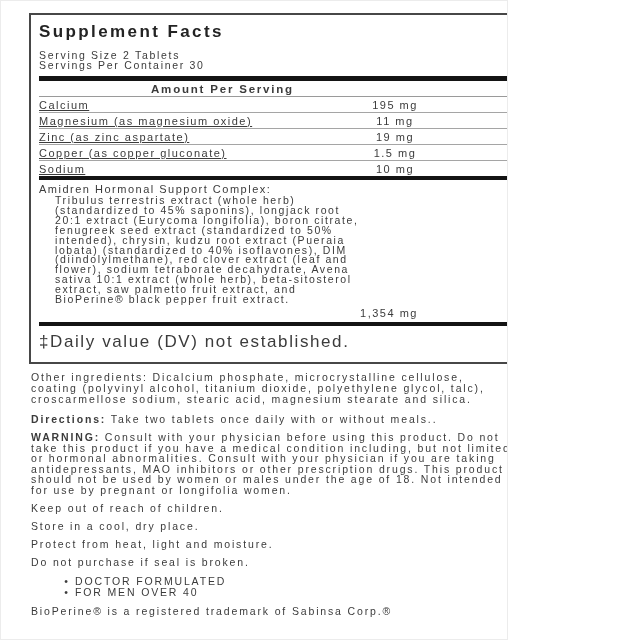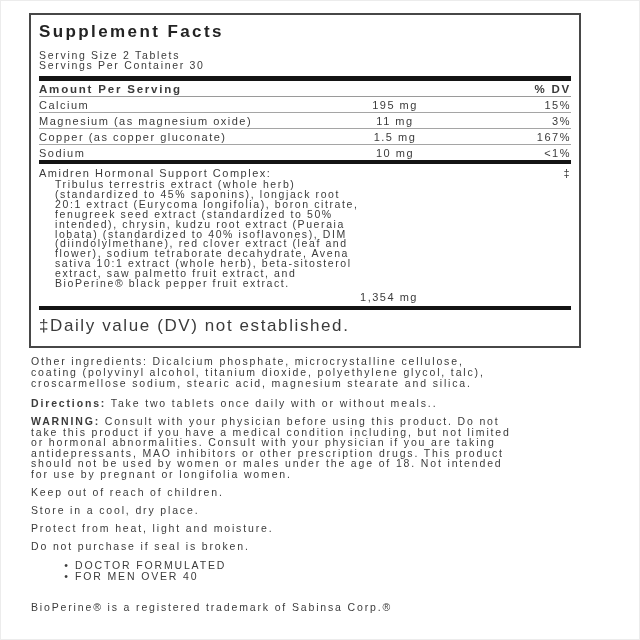--- a/index.html
+++ b/index.html
@@ -4,7 +4,7 @@
 <style>
   html,body{margin:0;padding:0;background:#fff;}
   .canvas{
-    position:relative;width:640px;height:640px;background:#ffffff;
+    position:relative;width:508px;height:640px;background:#ffffff;
     overflow:hidden;box-sizing:border-box;border:1px solid #ececec;
     font-family:"Liberation Sans","DejaVu Sans",sans-serif;color:#3b3b3b;
   }

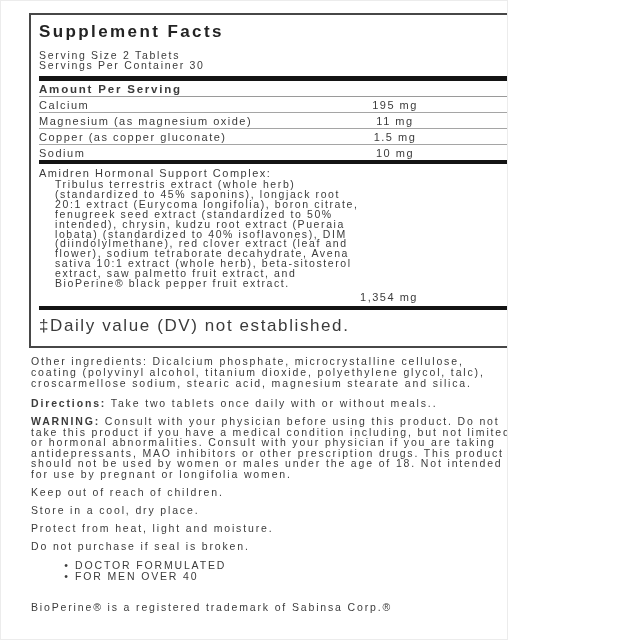--- a/index.html
+++ b/index.html
@@ -20,7 +20,7 @@
   .bar-thick{height:5px;margin-top:6px;}
   .bar-mid{height:4px;}
   .hdr-row{display:flex;align-items:center;height:15px;font-size:11.5px;font-weight:bold;letter-spacing:1.8px;}
-  .hdr-amount{flex:1;white-space:nowrap;}
+  .hdr-amount{margin-left:112px;flex:1;white-space:nowrap;}
   .hdr-dv{white-space:nowrap;}
   .hairline{border-top:1px solid #9a9a9a;}
   .n-row{display:flex;align-items:center;height:15px;font-size:11px;letter-spacing:1.5px;border-bottom:1px solid #a5a5a5;}

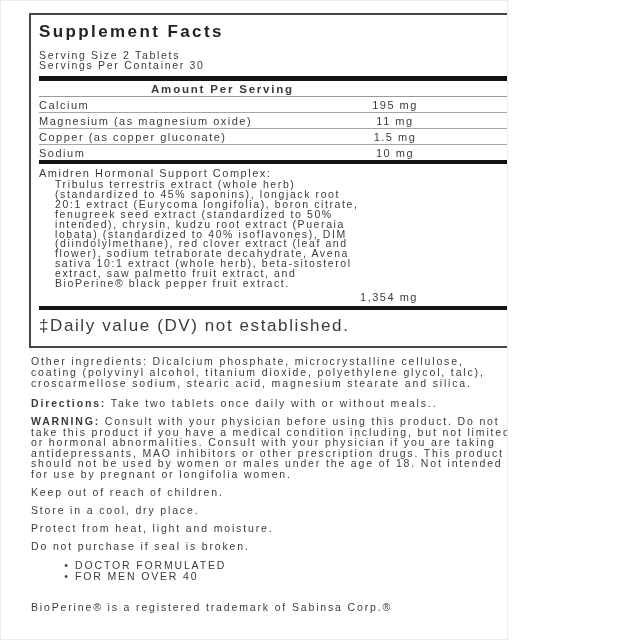--- a/index.html
+++ b/index.html
@@ -25,7 +25,7 @@
   .hairline{border-top:1px solid #9a9a9a;}
   .n-row{display:flex;align-items:center;height:15px;font-size:11px;letter-spacing:1.5px;border-bottom:1px solid #a5a5a5;}
   .n-row:last-child{border-bottom:none;}
-  .n-name{width:296px;white-space:nowrap;}
+  .n-name{width:296px;white-space:nowrap;text-decoration:underline;}
   .n-amt{width:120px;text-align:center;white-space:nowrap;}
   .n-dv{flex:1;text-align:right;white-space:nowrap;}
   .cx-head{display:flex;justify-content:space-between;align-items:center;font-size:11px;letter-spacing:1.5px;padding:3px 0 1px;}

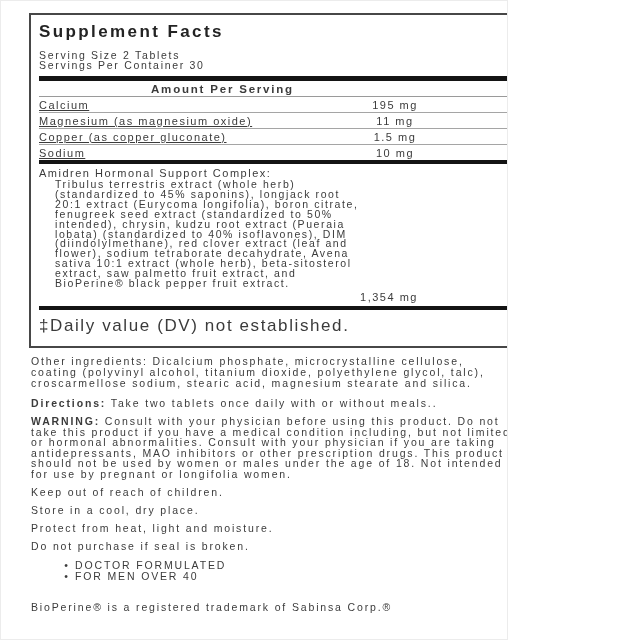--- a/index.html
+++ b/index.html
@@ -81,6 +81,11 @@
           <span class="n-dv">3%</span>
         </div>
 
+        <div class="n-row">
+          <span class="n-name">Zinc (as zinc aspartate)</span>
+          <span class="n-amt">19 mg</span>
+          <span class="n-dv">173%</span>
+        </div>
 
         <div class="n-row">
           <span class="n-name">Copper (as copper gluconate)</span>

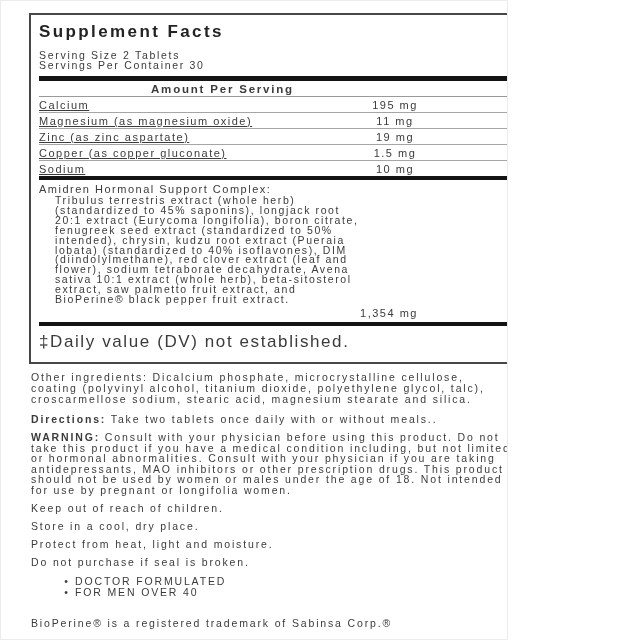--- a/index.html
+++ b/index.html
@@ -43,7 +43,7 @@
   .bullets{margin-top:8px;}
   .bullet-line{display:flex;line-height:11px;white-space:nowrap;}
   .dot{width:16px;margin-left:28px;text-align:center;}
-  .trademark{margin-top:20px;line-height:11px;white-space:nowrap;}
+  .trademark{margin-top:8px;line-height:11px;white-space:nowrap;}
   .b{font-weight:bold;}
 </style>
 </head>

